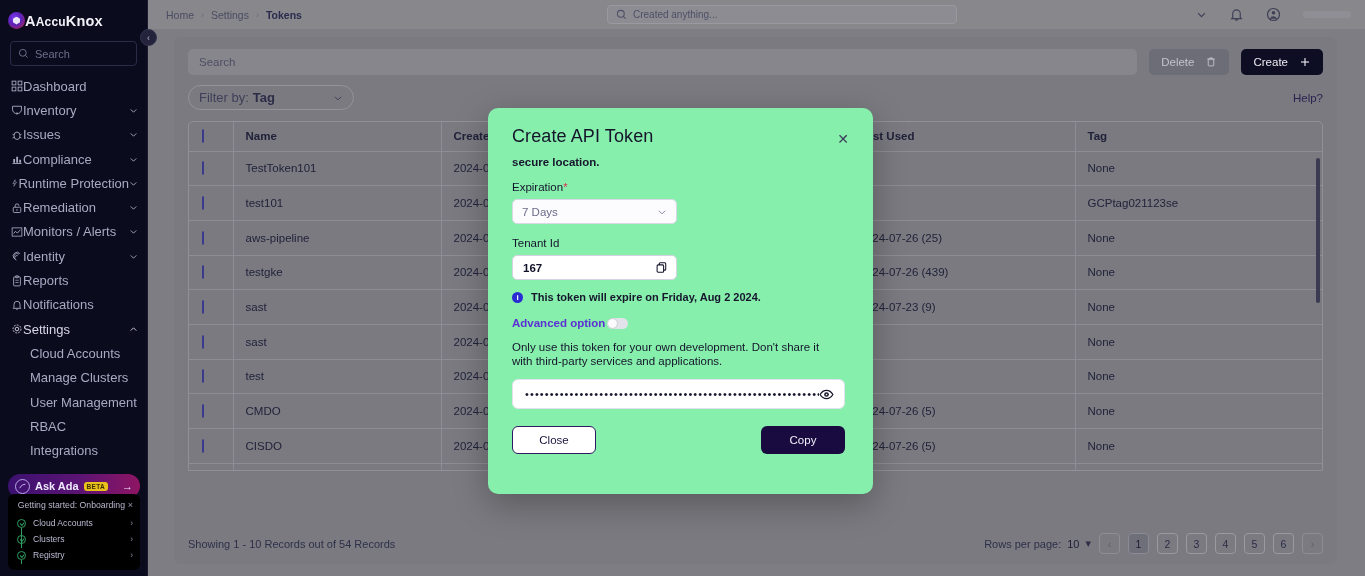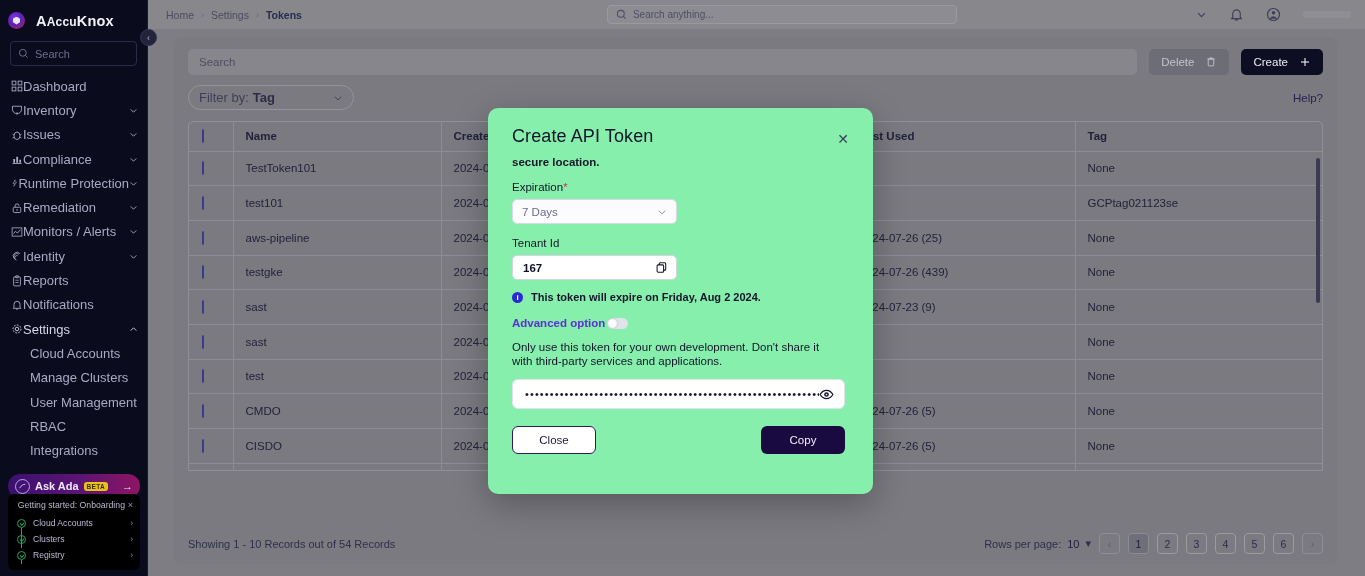--- a/index.html
+++ b/index.html
@@ -19,7 +19,7 @@
     z-index: 5;
     overflow: hidden;
   }
-  .brand { display: flex; align-items: center; gap: 11px; padding: 12px 10px 10px 8px; }
+  .brand { display: flex; align-items: center; gap: 0; padding: 12px 10px 10px 8px; }
   .brand-mark {
     width: 17px; height: 17px; border-radius: 50%;
     background: radial-gradient(circle at 40% 35%, #7d3cf3 0%, #5b21b6 45%, #c0273a 100%);

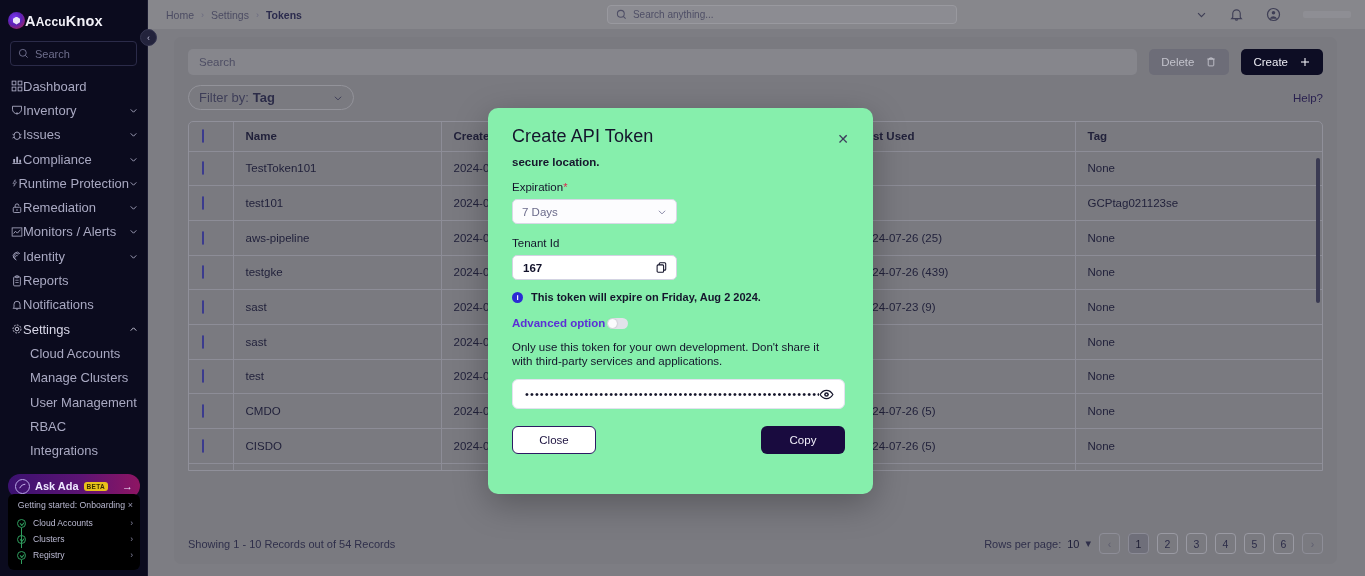--- a/index.html
+++ b/index.html
@@ -473,7 +473,7 @@
             <circle cx="7" cy="7" r="5" fill="none" stroke="#4f4f66" stroke-width="1.5"></circle>
             <line x1="10.6" y1="10.6" x2="14" y2="14" stroke="#4f4f66" stroke-width="1.5"></line>
           </svg>
-        <span class="ph">Search anything...</span>
+        <span class="ph">Created anything...</span>
       </div>
 
       <div class="top-right">

